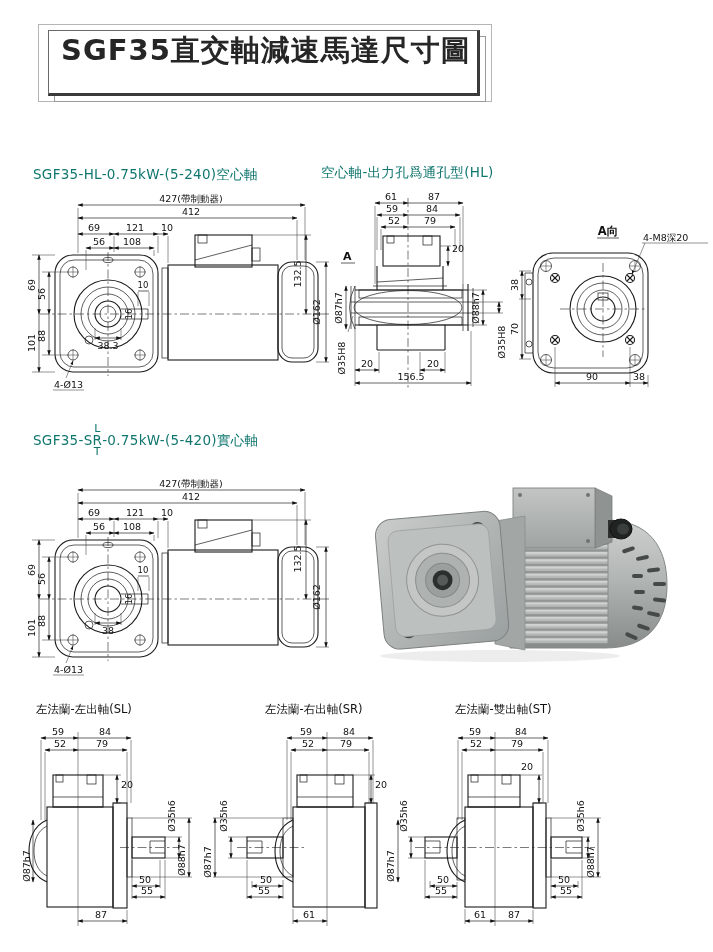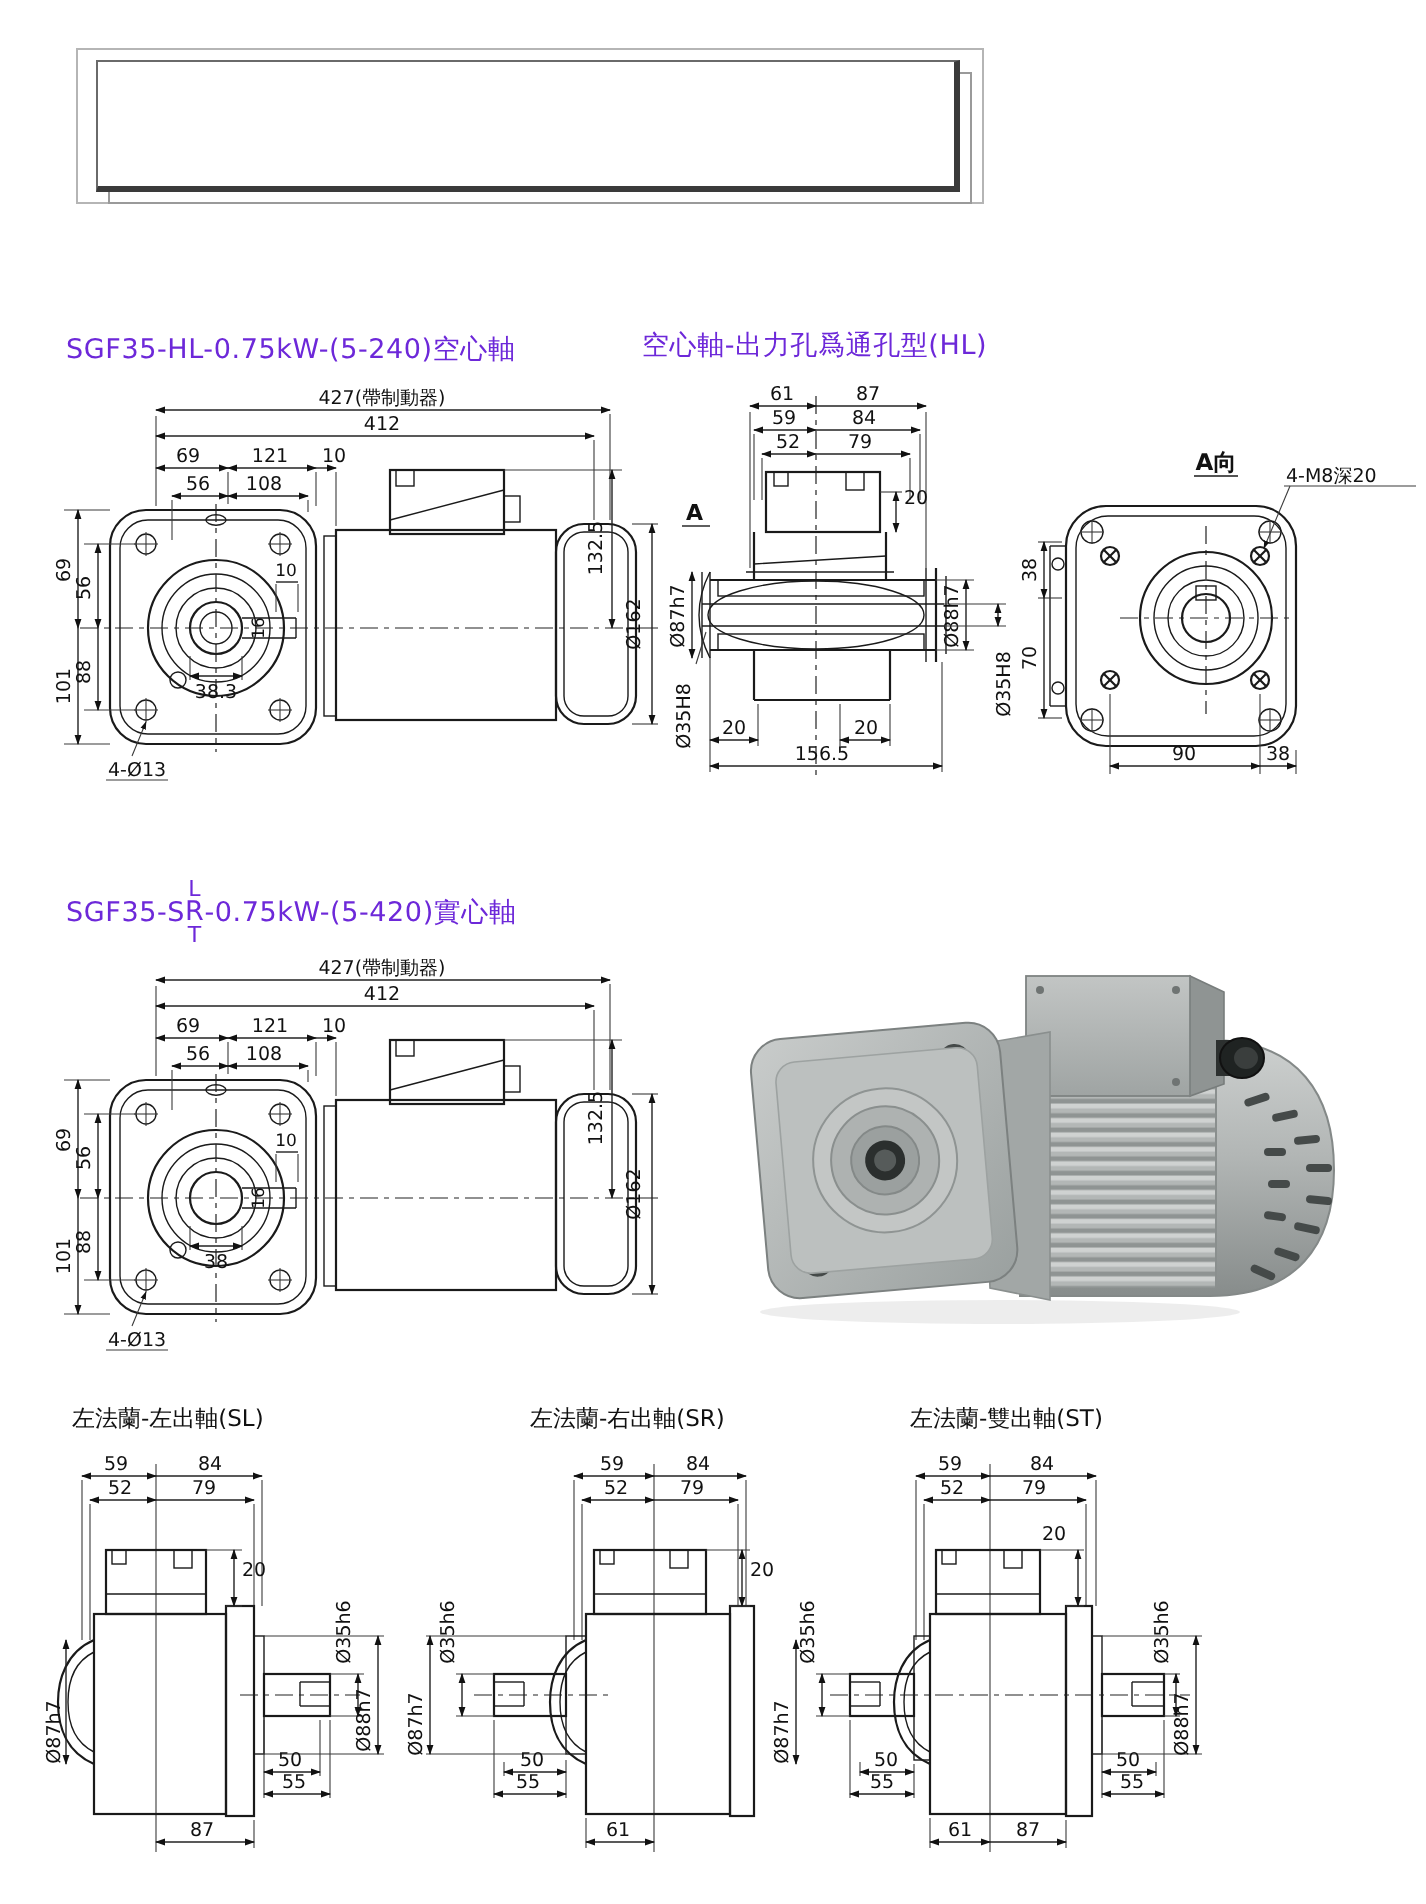--- a/index.html
+++ b/index.html
@@ -65,6 +65,7 @@
 
   <div class="tb-back"></div>
   <div class="tb-main">
+    <div class="tb-title">SGF35直交軸減速馬達尺寸圖</div>
   </div>
 
   <div class="seclabel" style="left:33px;top:166px">SGF35-HL-0.75kW-(5-240)空心軸</div>

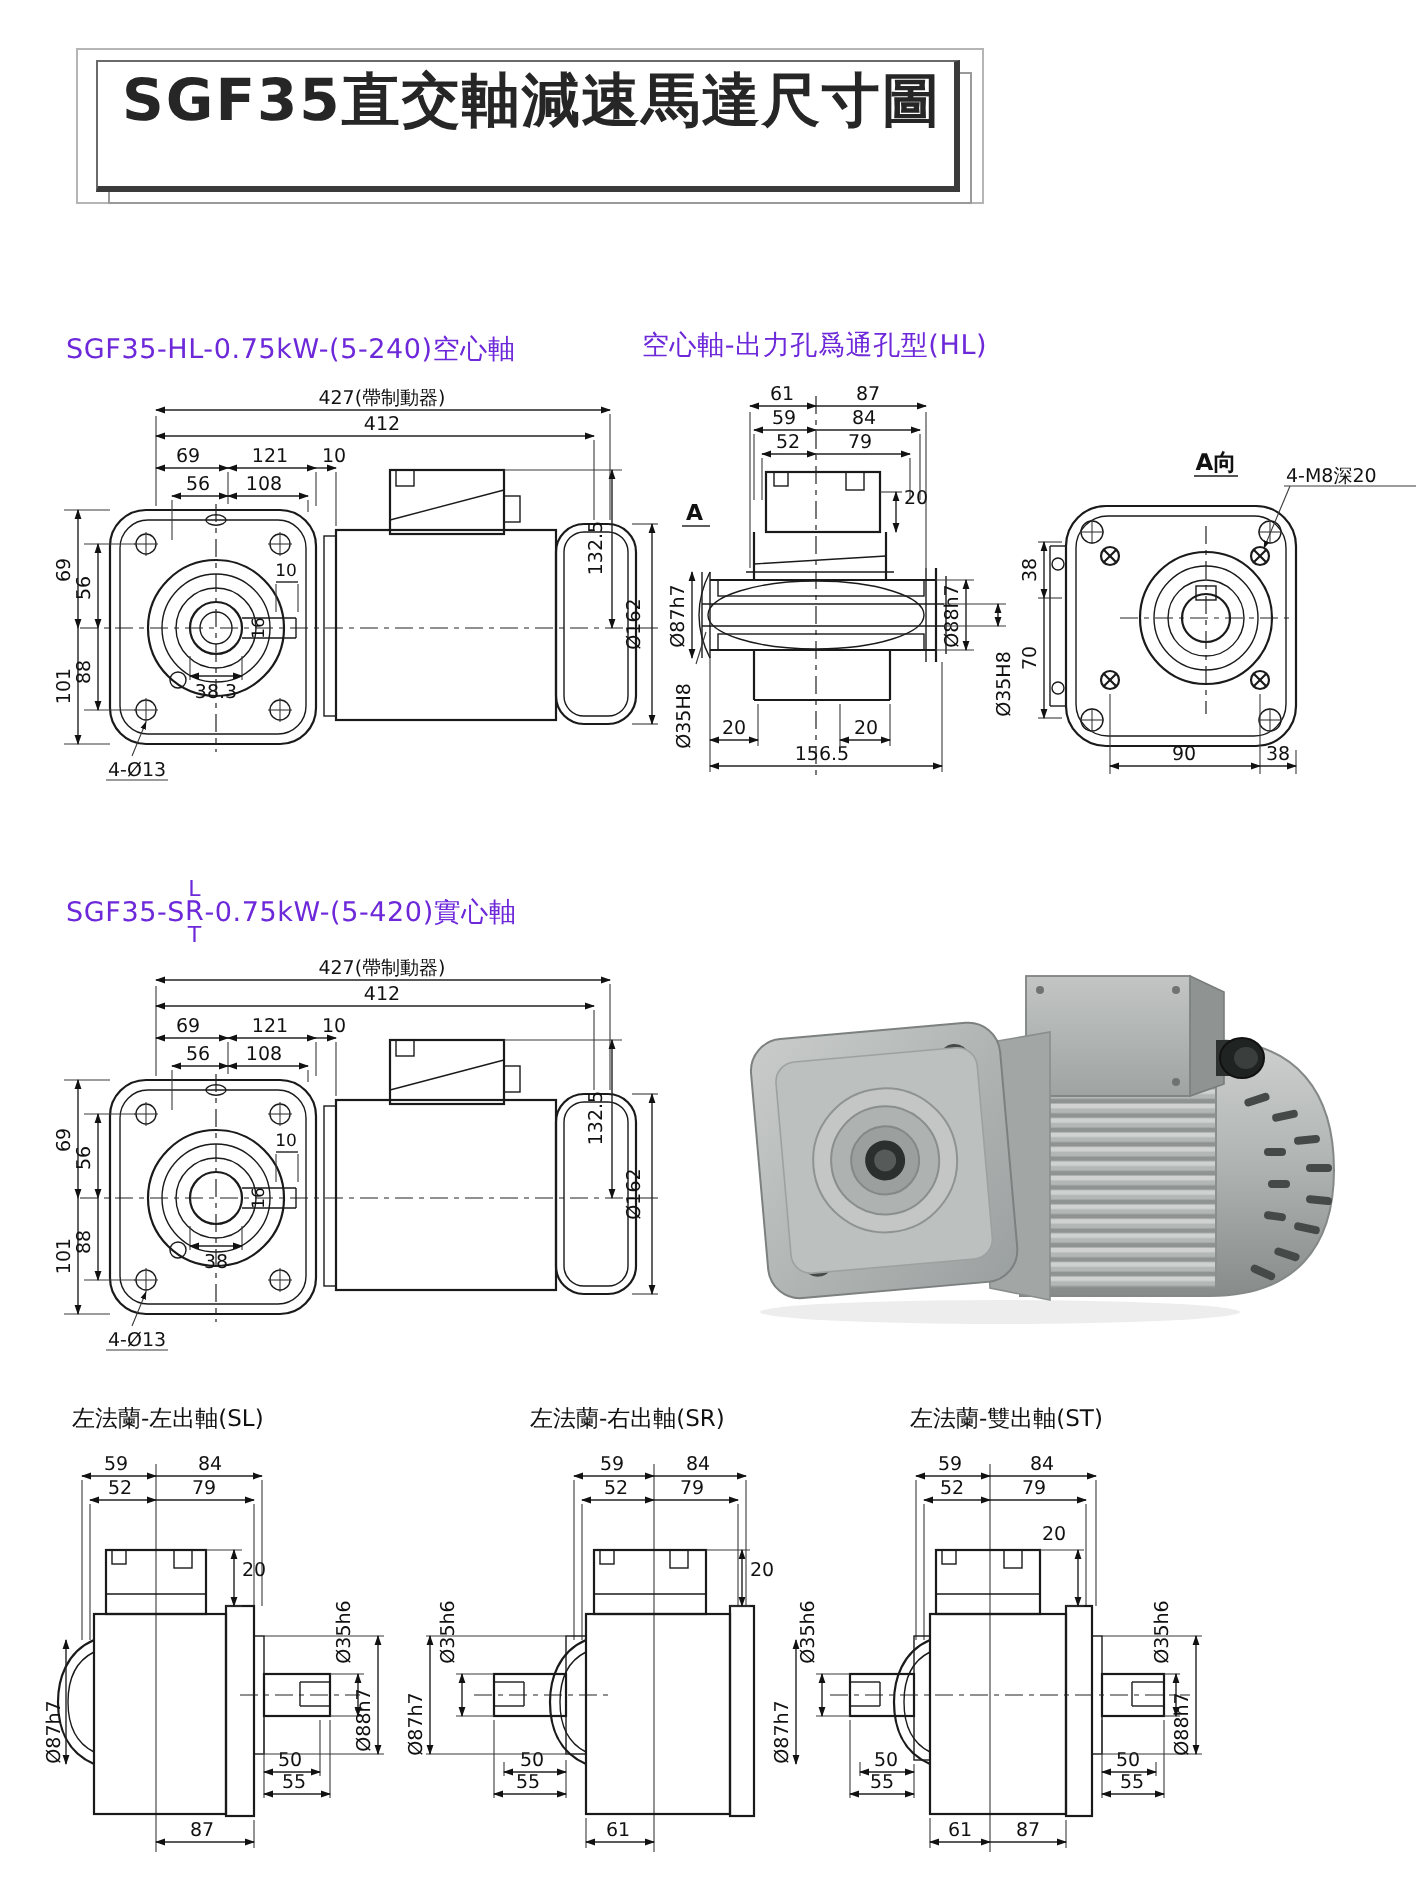--- a/index.html
+++ b/index.html
@@ -12,7 +12,7 @@
            box-shadow:6px 6px 0 -1px #fff,6px 6px 0 0 #9a9a9a;padding:3px 12px;box-sizing:border-box;}
   .tb-title{font-size:29px;font-weight:bold;letter-spacing:1px;color:#262626;line-height:1.15;white-space:nowrap;}
   .tb-sub{font-size:13px;font-weight:bold;font-style:italic;color:#8f8f8f;margin-top:1px;}
-  .seclabel{position:absolute;font-size:13.5px;color:#6d28d9;letter-spacing:.3px;white-space:nowrap;}
+  .seclabel{position:absolute;font-size:13.5px;color:#0f766e;letter-spacing:.3px;white-space:nowrap;}
   .stack{display:inline-flex;flex-direction:column;align-items:center;vertical-align:middle;line-height:.95;}
   .stk-s{font-size:11px;}
   svg{position:absolute;overflow:visible;}

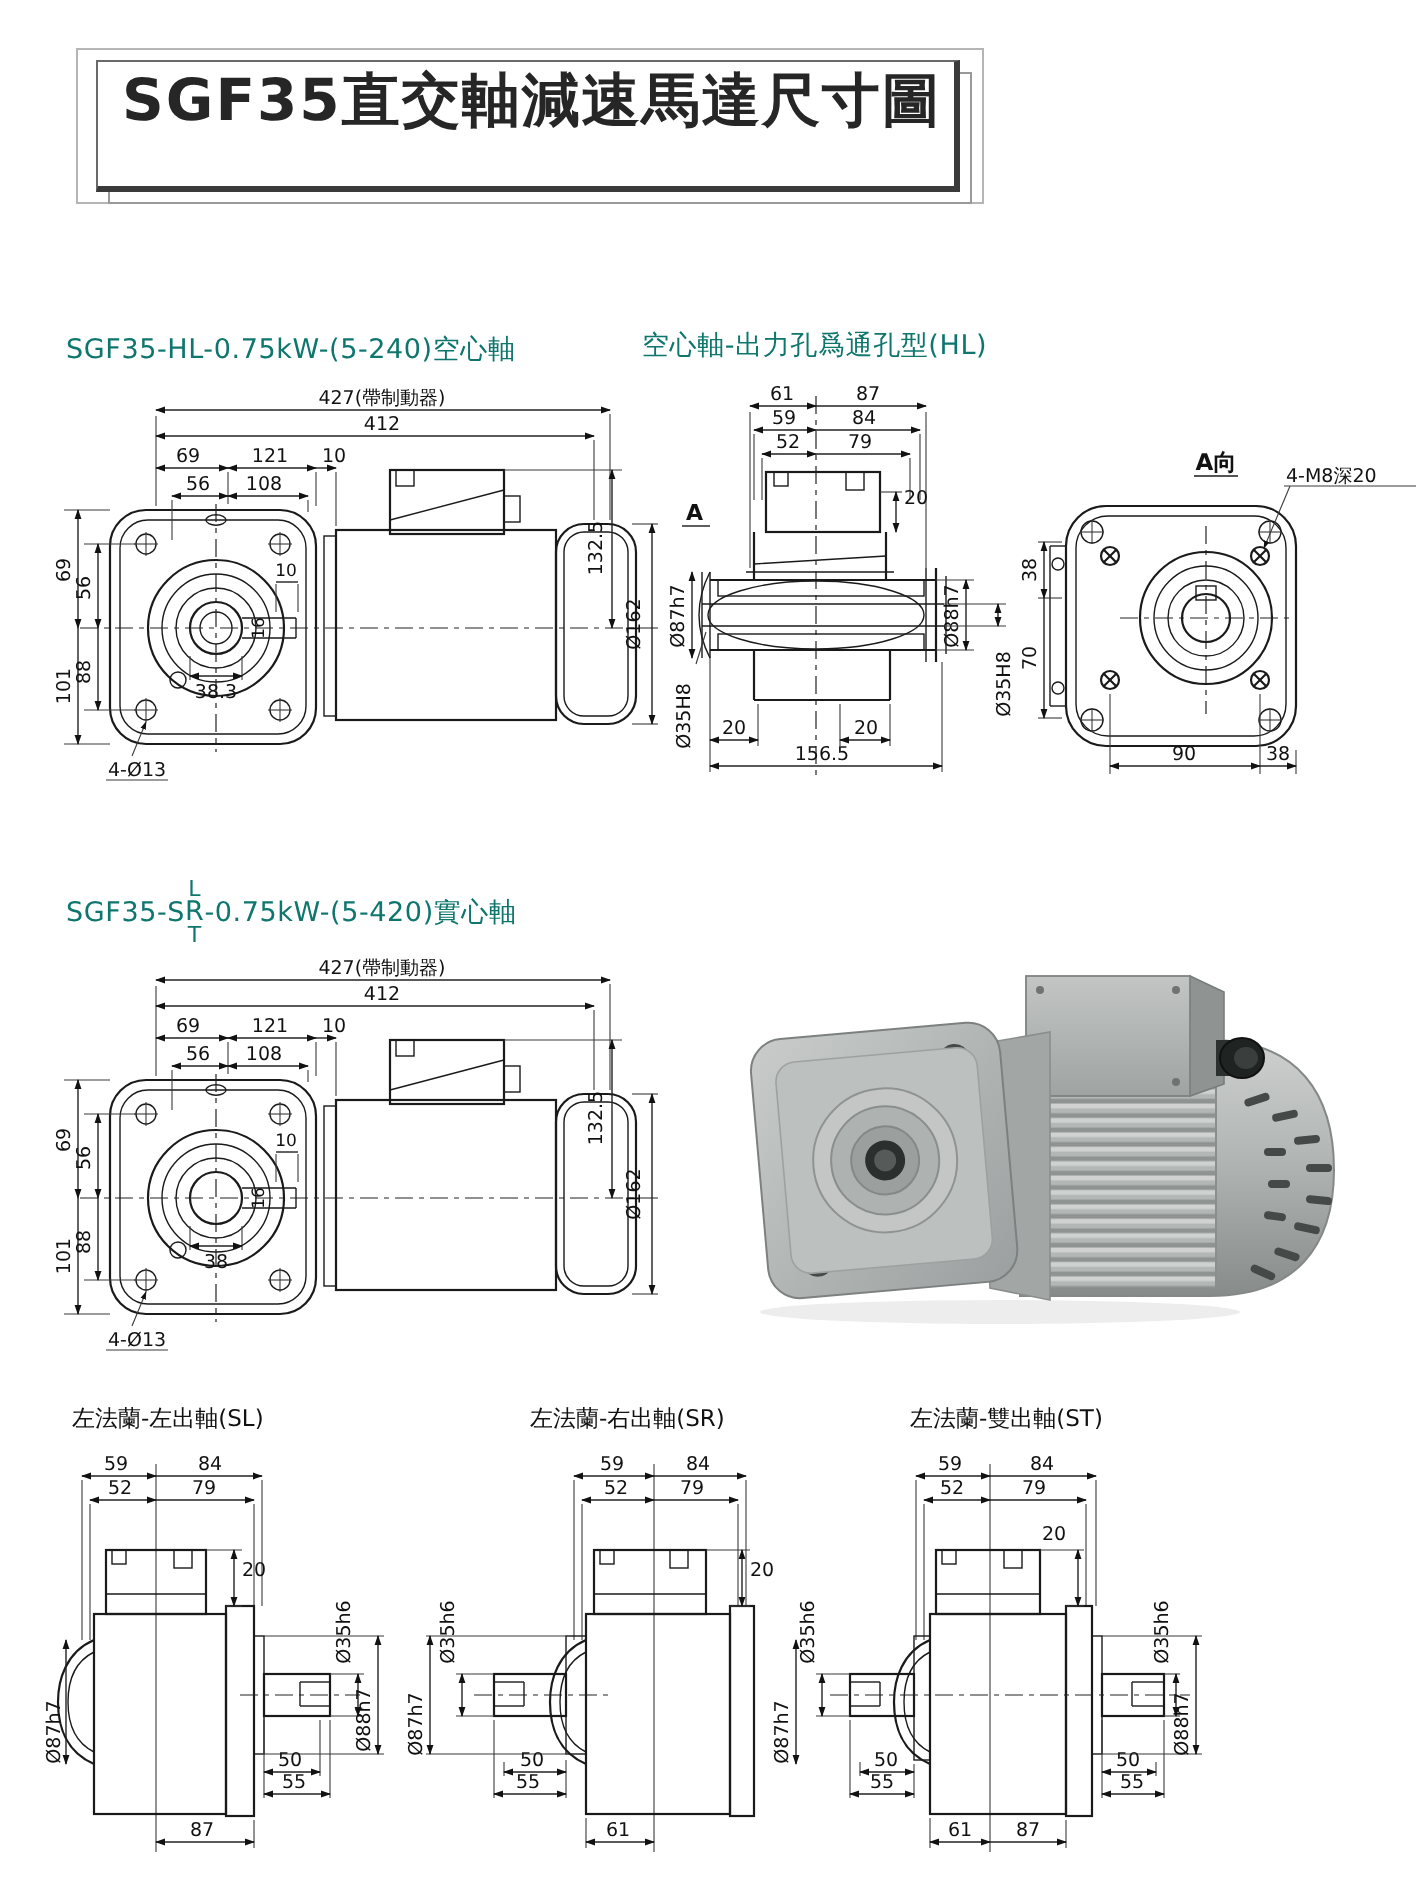--- a/index.html
+++ b/index.html
@@ -70,7 +70,7 @@
 
   <div class="seclabel" style="left:33px;top:166px">SGF35-HL-0.75kW-(5-240)空心軸</div>
   <div class="seclabel" style="left:321px;top:164px">空心軸-出力孔爲通孔型(HL)</div>
-  <div class="seclabel" style="left:33px;top:440px"><span>SGF35-S</span><span class="stack">
+  <div class="seclabel" style="left:33px;top:424px"><span>SGF35-S</span><span class="stack">
         <span class="stk-s">L</span>
         <span>R</span>
         <span class="stk-s">T</span>

